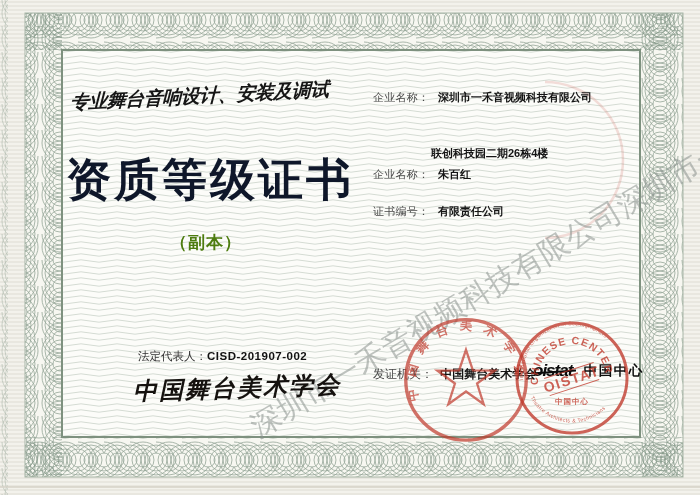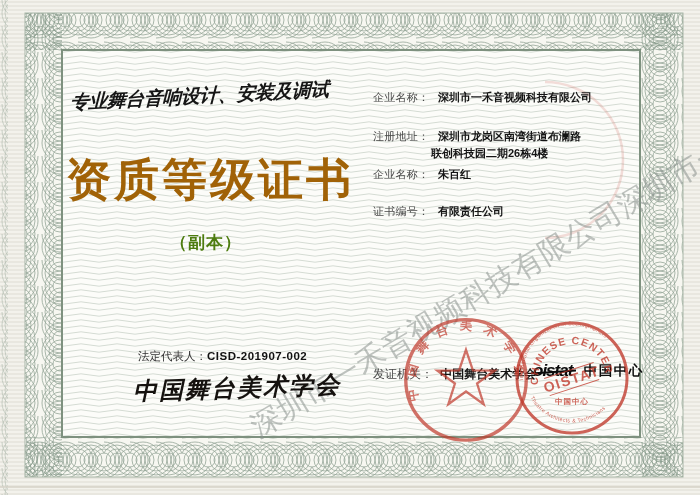--- a/index.html
+++ b/index.html
@@ -103,10 +103,6 @@
     <span class="lbl">企业名称：</span>
     <span class="val">深圳市一禾音视频科技有限公司</span>
   </div>
-  <div class="row" style="top:129px">
-    <span class="lbl">注册地址：</span>
-    <span class="val">深圳市龙岗区南湾街道布澜路</span>
-  </div>
   <div class="val2" style="top:146px">联创科技园二期26栋4楼</div>
   <div class="row" style="top:167px">
     <span class="lbl">企业名称：</span>

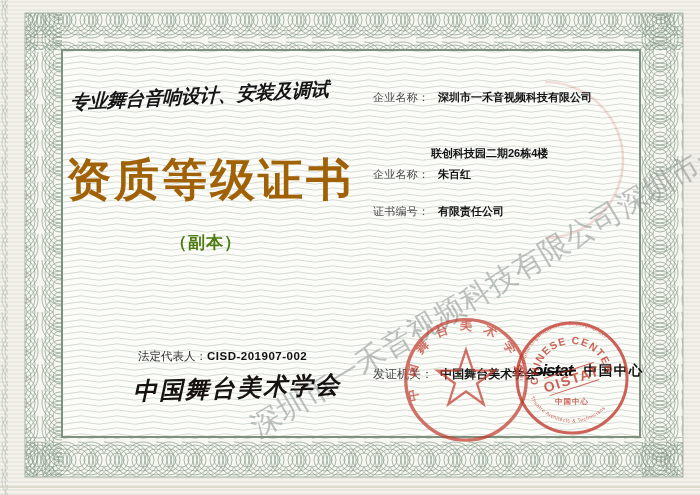--- a/index.html
+++ b/index.html
@@ -16,7 +16,7 @@
   
   .subtitle{left:70px;top:90px;z-index:2;font-size:19px;font-weight:bold;font-style:italic;
     color:#161616;letter-spacing:-.5px;transform:rotate(-3deg) skewX(-4deg);transform-origin:0 50%;}
-  .title{left:66px;top:150px;z-index:2;font-size:45px;font-weight:bold;color:#a16207;letter-spacing:3px;}
+  .title{left:66px;top:150px;z-index:2;font-size:45px;font-weight:bold;color:#0f172a;letter-spacing:3px;}
   .copy{left:170px;top:231px;z-index:2;font-size:17px;font-weight:bold;color:#4d7c0f;letter-spacing:1px;}
   
   .row{position:absolute;left:373px;z-index:2;font-size:11px;color:#474747;white-space:nowrap;}

